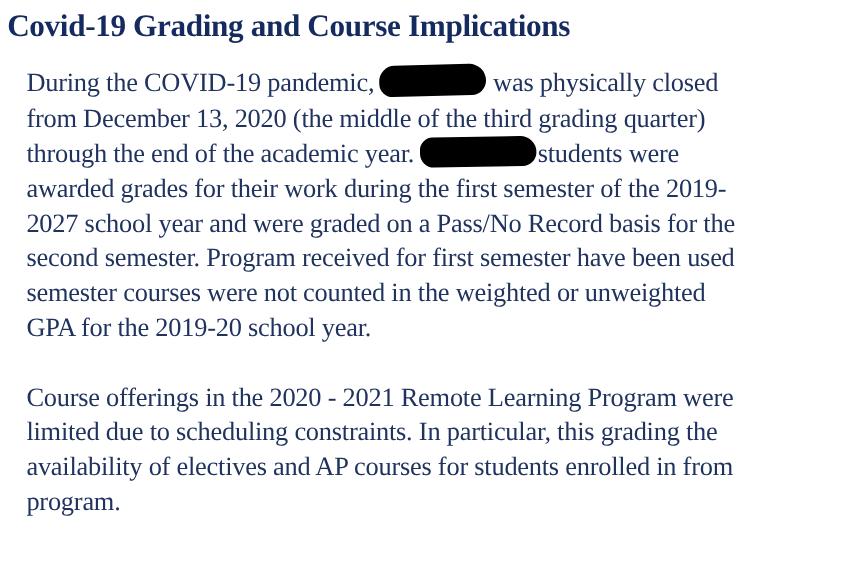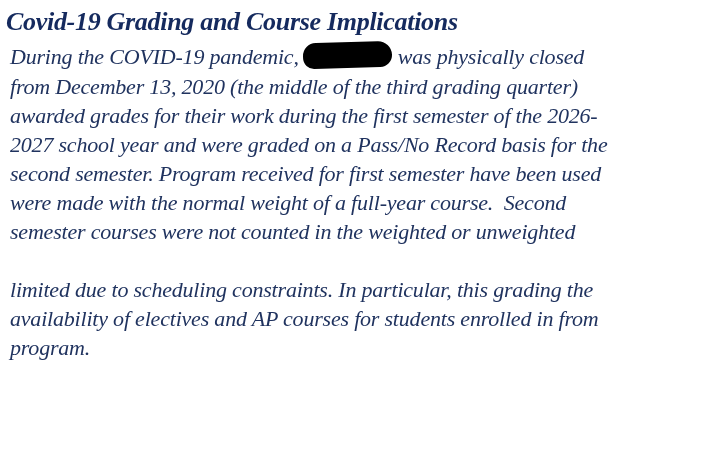--- a/index.html
+++ b/index.html
@@ -21,7 +21,6 @@
     padding: 5px 0 0 6px;
     font-family: "Liberation Serif", "DejaVu Serif", serif;
     overflow: hidden;
-    font-style: italic;
   }
   .doc-title {
     font-size: 26px;

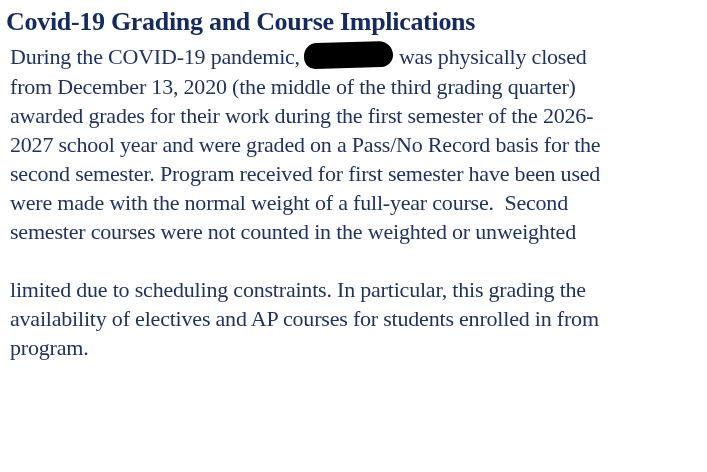--- a/index.html
+++ b/index.html
@@ -30,7 +30,7 @@
     color: var(--title-text);
     white-space: pre;
   }
-  .para { margin: 4px; }
+  .para { margin: 16px; }
   .para.second { margin-top: 29px; }
   .line {
     font-size: 22px;

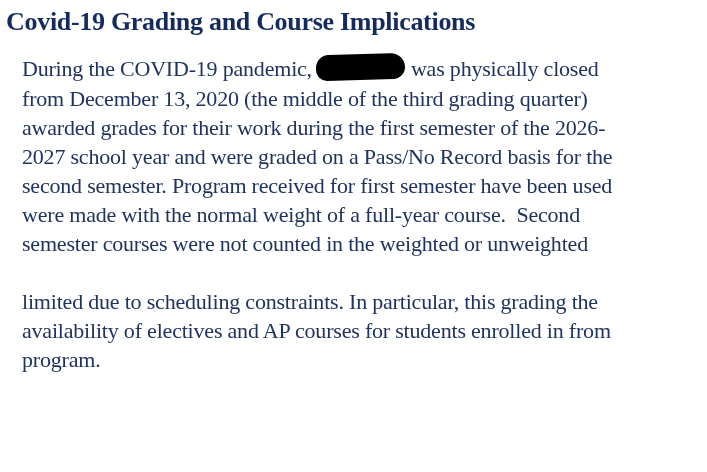--- a/index.html
+++ b/index.html
@@ -72,6 +72,7 @@
   <div class="para">
     <div class="line"><span>During the COVID-19 pandemic,</span><span class="redaction r1"></span><span>was physically closed</span></div>
     <div class="line">from December 13, 2020 (the middle of the third grading quarter)</div>
+    <div class="line"><span>through the end of the academic year.</span><span class="redaction r2"></span><span>students were</span></div>
     <div class="line">awarded grades for their work during the first semester of the 2026-</div>
     <div class="line">2027 school year and were graded on a Pass/No Record basis for the</div>
     <div class="line">second semester. Program received for first semester have been used</div>

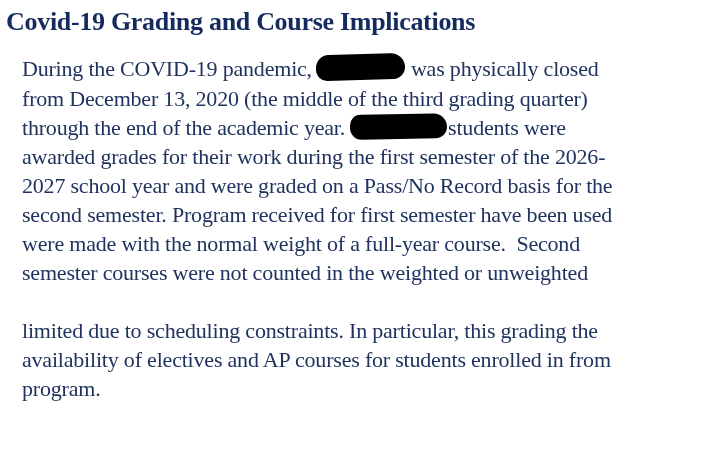--- a/index.html
+++ b/index.html
@@ -73,7 +73,7 @@
     <div class="line"><span>During the COVID-19 pandemic,</span><span class="redaction r1"></span><span>was physically closed</span></div>
     <div class="line">from December 13, 2020 (the middle of the third grading quarter)</div>
     <div class="line"><span>through the end of the academic year.</span><span class="redaction r2"></span><span>students were</span></div>
-    <div class="line">awarded grades for their work during the first semester of the 2026-</div>
+    <div class="line">awarded grades for their work during the first semester of the 2019-</div>
     <div class="line">2027 school year and were graded on a Pass/No Record basis for the</div>
     <div class="line">second semester. Program received for first semester have been used</div>
     <div class="line">were made with the normal weight of a full-year course.  Second</div>

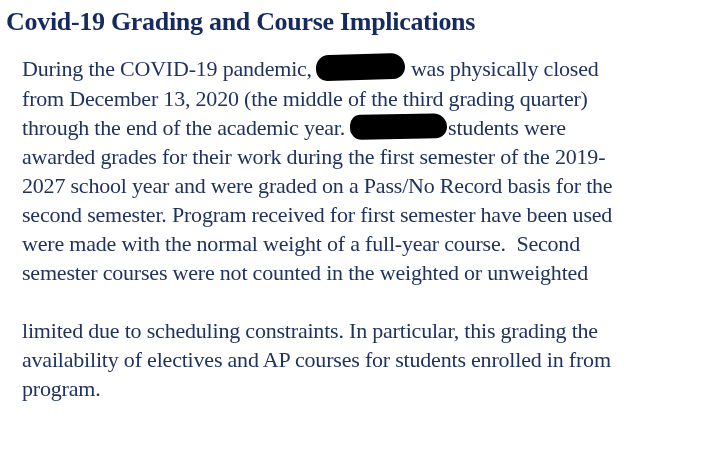--- a/index.html
+++ b/index.html
@@ -76,7 +76,6 @@
     <div class="line">awarded grades for their work during the first semester of the 2019-</div>
     <div class="line">2027 school year and were graded on a Pass/No Record basis for the</div>
     <div class="line">second semester. Program received for first semester have been used</div>
-    <div class="line">were made with the normal weight of a full-year course.  Second</div>
     <div class="line">semester courses were not counted in the weighted or unweighted</div>
   </div>
 

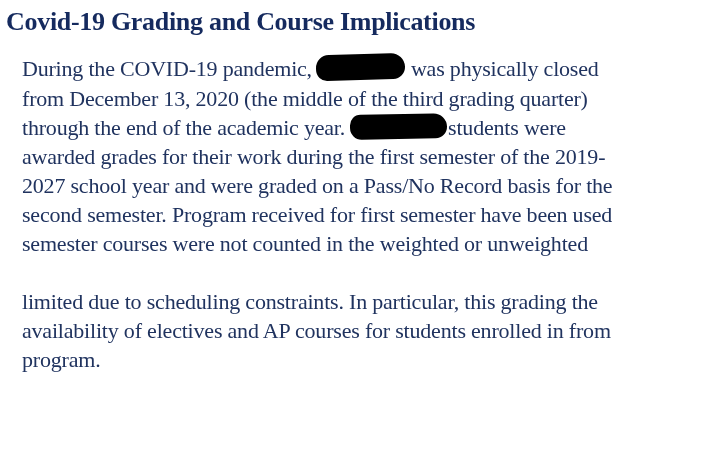--- a/index.html
+++ b/index.html
@@ -77,6 +77,7 @@
     <div class="line">2027 school year and were graded on a Pass/No Record basis for the</div>
     <div class="line">second semester. Program received for first semester have been used</div>
     <div class="line">semester courses were not counted in the weighted or unweighted</div>
+    <div class="line">GPA for the 2019-20 school year.</div>
   </div>
 
   <div class="para second">

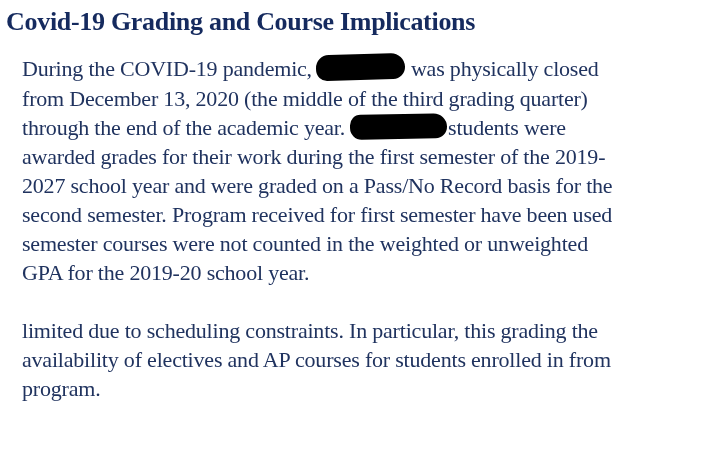--- a/index.html
+++ b/index.html
@@ -81,6 +81,7 @@
   </div>
 
   <div class="para second">
+    <div class="line">Course offerings in the 2020 - 2021 Remote Learning Program were</div>
     <div class="line">limited due to scheduling constraints. In particular, this grading the</div>
     <div class="line">availability of electives and AP courses for students enrolled in from</div>
     <div class="line">program.</div>

